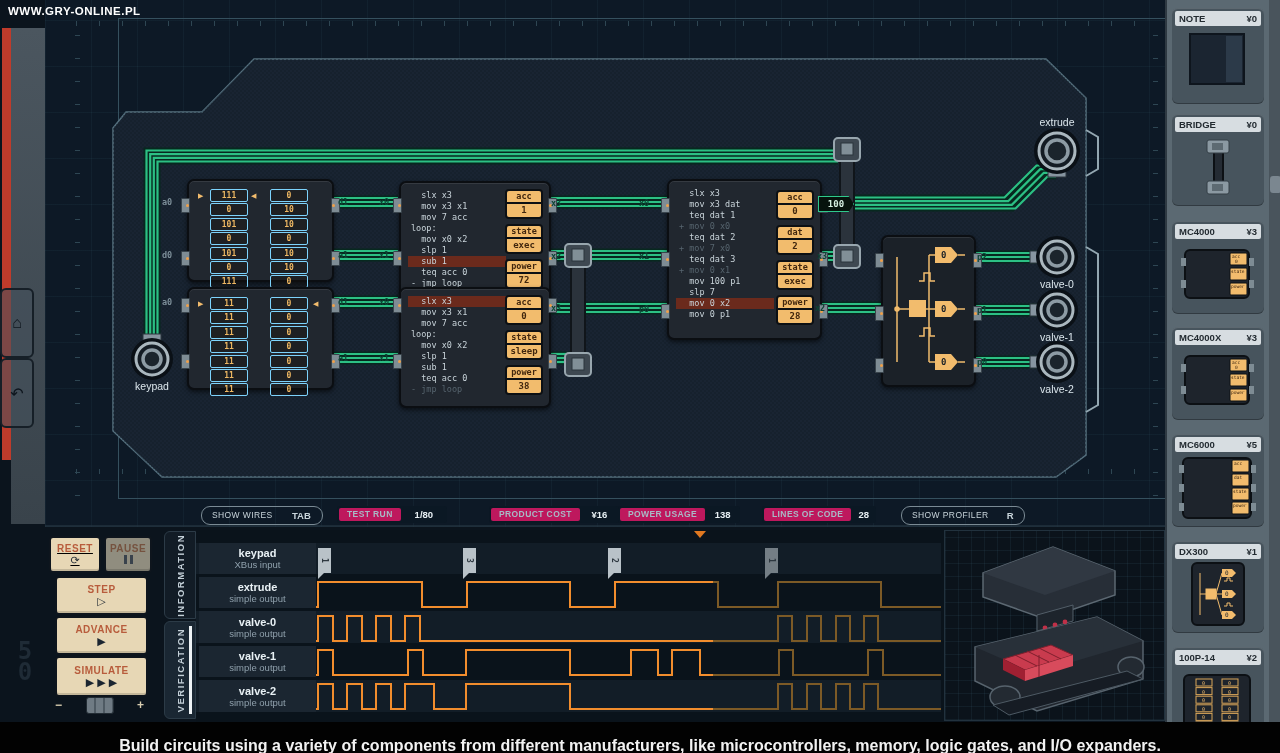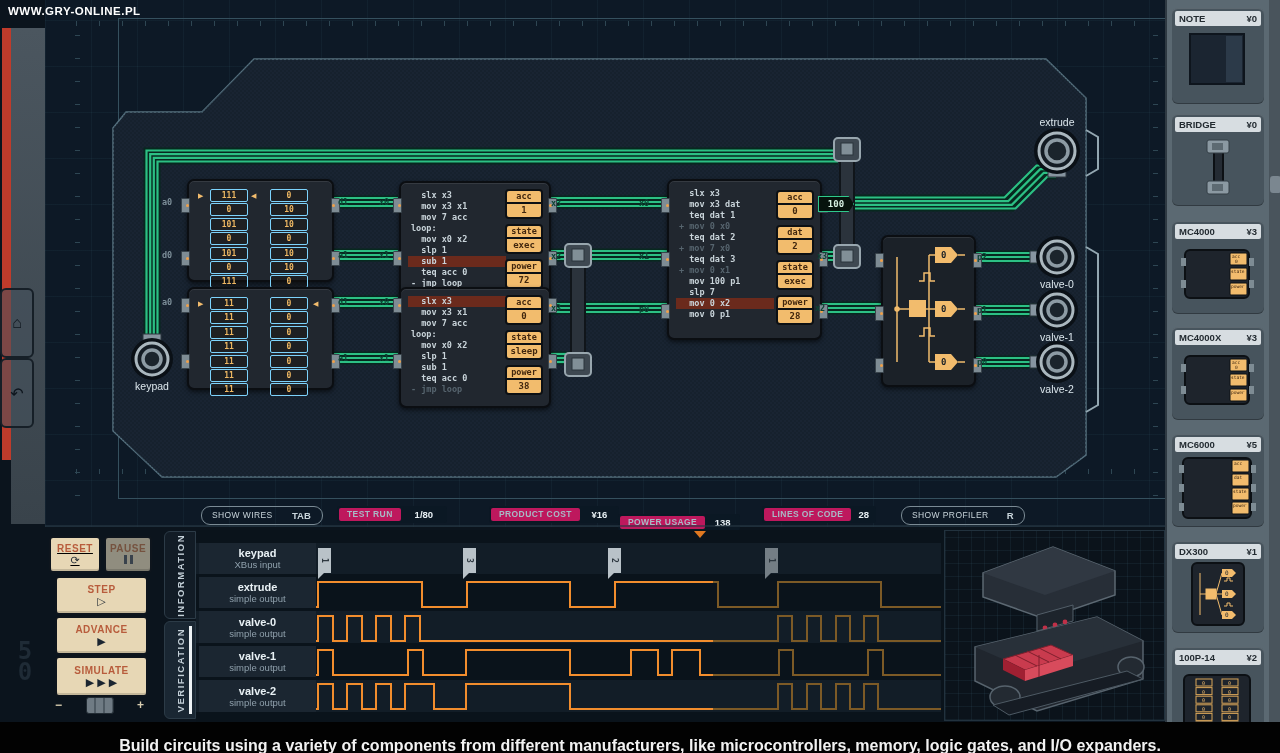--- a/index.html
+++ b/index.html
@@ -33,7 +33,7 @@
     color:#f0b963;font:bold 8px "DejaVu Sans Mono",monospace;text-align:center;line-height:11px;margin-bottom:1.4px;}
   .tri{position:absolute;color:#f2bc6d;font-size:7px;line-height:7px;}
   .code{position:absolute;left:7px;top:7px;font:8.5px "DejaVu Sans Mono",monospace;color:#c9d4da;}
-  .cl{height:11px;line-height:11px;white-space:pre;position:relative;padding-left:3px;width:95px;font-weight:bold;}
+  .cl{height:11px;line-height:11px;white-space:pre;position:relative;padding-left:3px;width:95px;}
   .cl.hl{background:#6b2a1c;}
   .cl.dim{color:#56646e;}
   .sboxes{position:absolute;width:38px;}

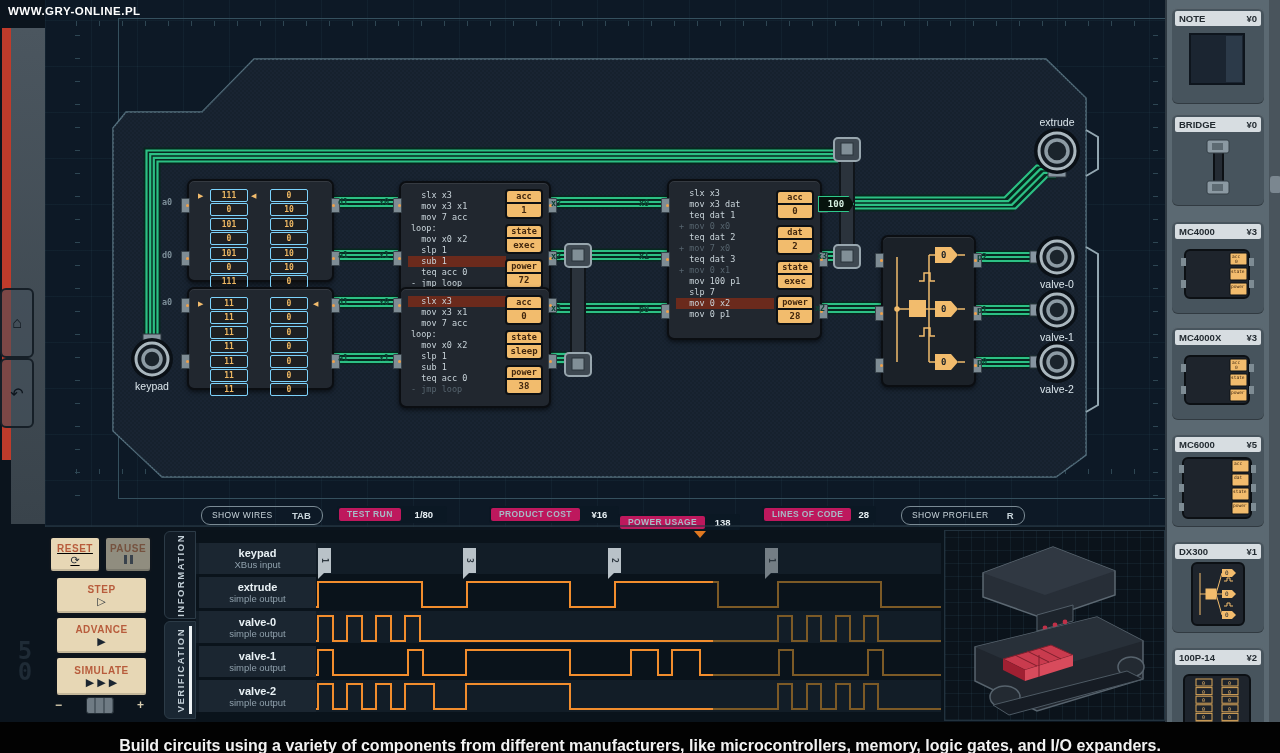--- a/index.html
+++ b/index.html
@@ -533,7 +533,7 @@
         <div class="slab">PRODUCT COST</div>
         <div class="sval">¥16</div>
       </div>
-      <div class="sitem" style="left: 618px; width: 122px; margin-top: 8px;">
+      <div class="sitem" style="left: 618px; width: 122px;">
         <div class="slab">POWER USAGE</div>
         <div class="sval">138</div>
       </div>

